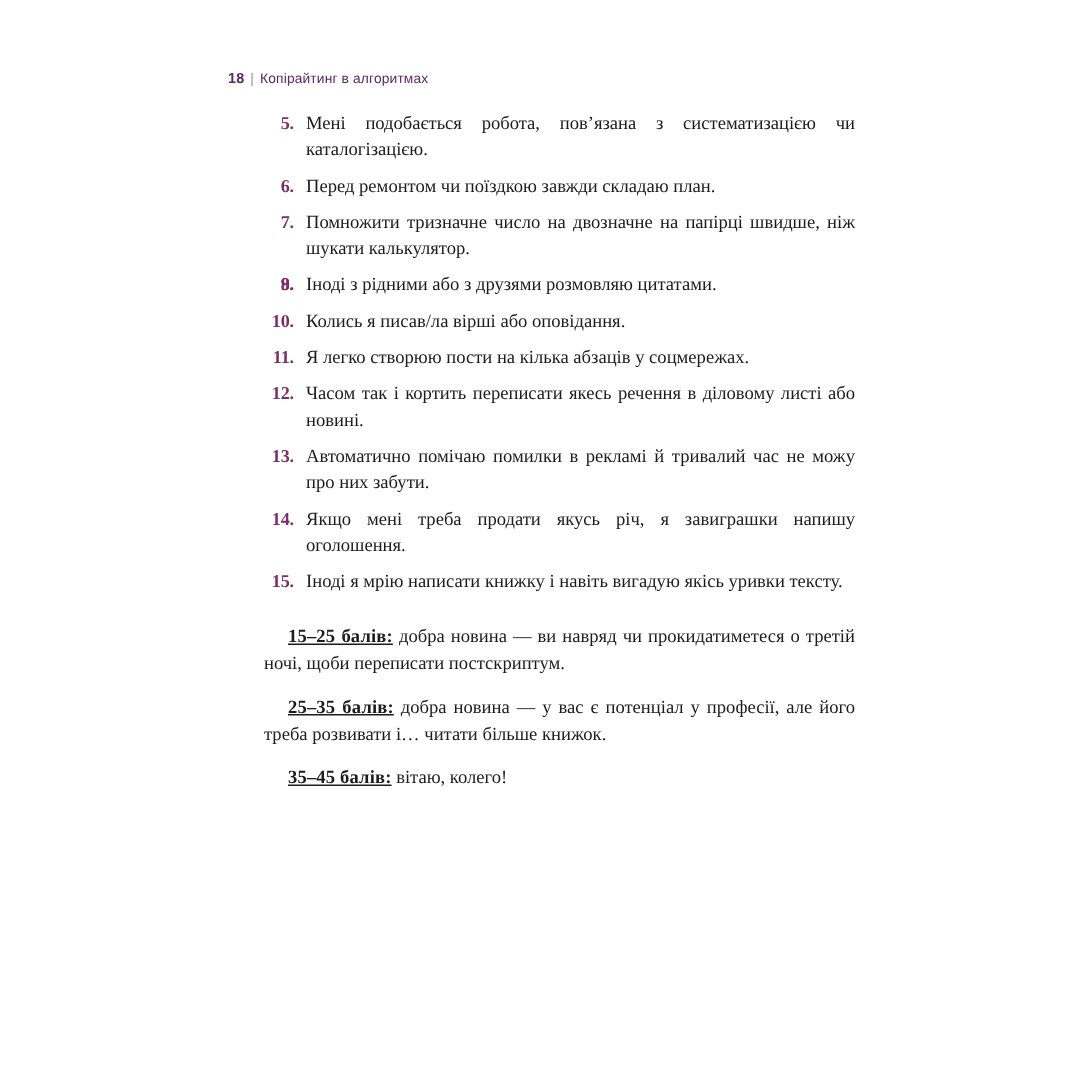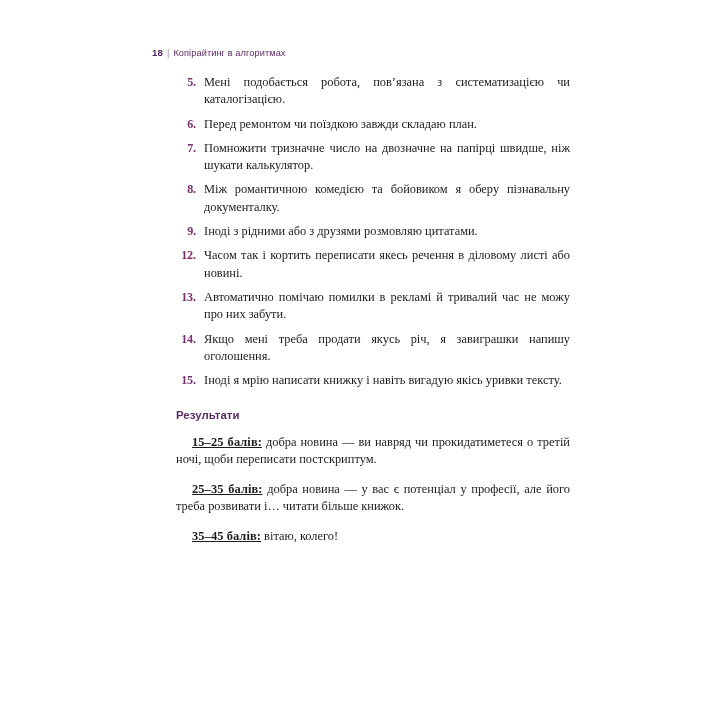--- a/index.html
+++ b/index.html
@@ -148,7 +148,6 @@
       </li>
       <li class="quiz-item">
         <span class="quiz-num">8.</span>
-        <span class="quiz-text">Між романтичною комедією та бойовиком я оберу пізнавальну документалку.</span>
       </li>
       <li class="quiz-item">
         <span class="quiz-num">9.</span>

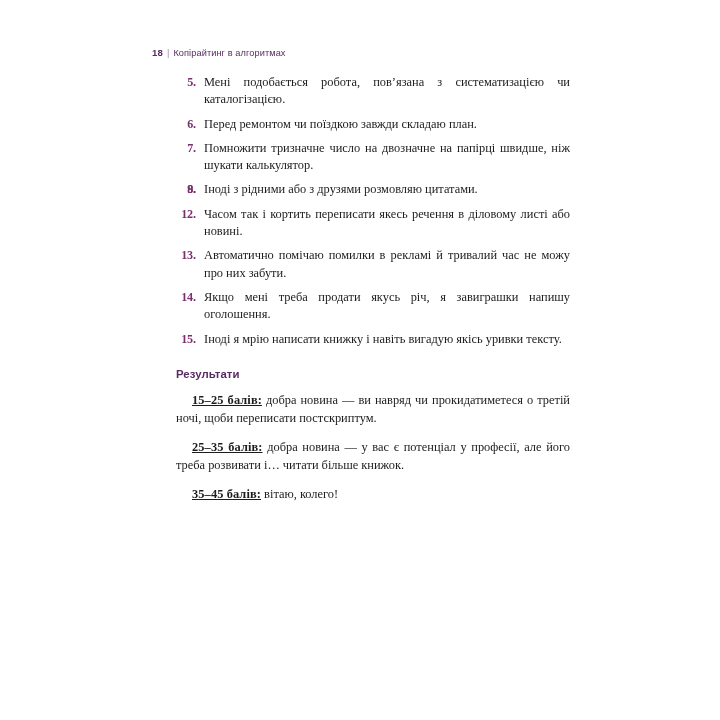--- a/index.html
+++ b/index.html
@@ -154,6 +154,10 @@
         <span class="quiz-text">Іноді з рідними або з друзями розмовляю цитатами.</span>
       </li>
       <li class="quiz-item">
+        <span class="quiz-num">10.</span>
+        <span class="quiz-text">Колись я писав/ла вірші або оповідання.</span>
+      </li>
+      <li class="quiz-item">
         <span class="quiz-num">12.</span>
         <span class="quiz-text">Часом так і кортить переписати якесь речення в діловому листі або новині.</span>
       </li>

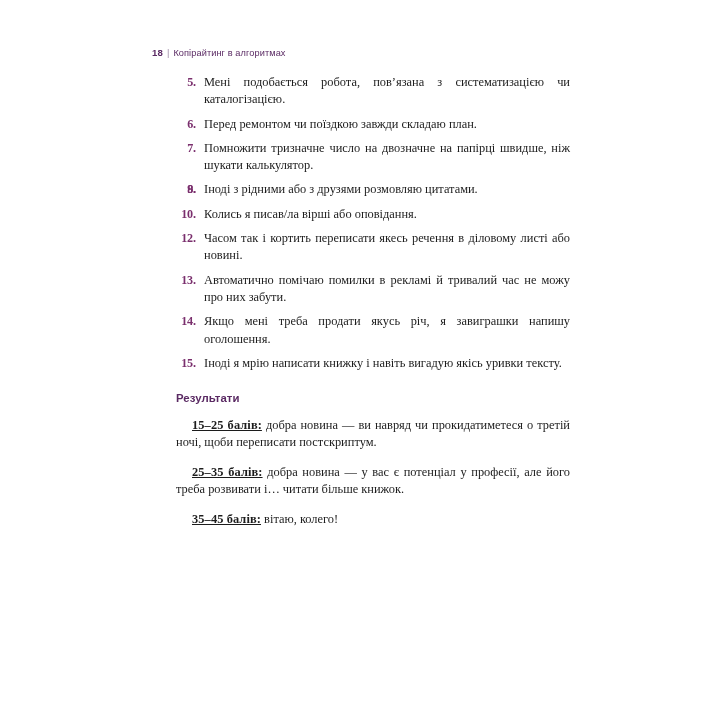--- a/index.html
+++ b/index.html
@@ -158,6 +158,10 @@
         <span class="quiz-text">Колись я писав/ла вірші або оповідання.</span>
       </li>
       <li class="quiz-item">
+        <span class="quiz-num">11.</span>
+        <span class="quiz-text">Я легко створюю пости на кілька абзаців у соцмережах.</span>
+      </li>
+      <li class="quiz-item">
         <span class="quiz-num">12.</span>
         <span class="quiz-text">Часом так і кортить переписати якесь речення в діловому листі або новині.</span>
       </li>

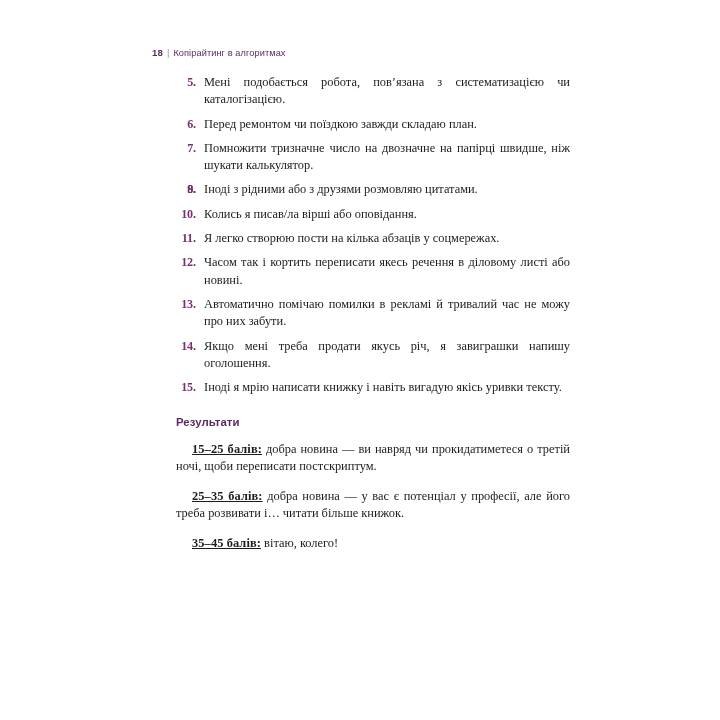--- a/index.html
+++ b/index.html
@@ -180,7 +180,6 @@
     </ol>
 
     <div class="results">
-      <h2 class="results-heading">Результати</h2>
 
       <p class="result-row">
         <span class="result-score">15–25 балів:</span><span class="result-text"> добра новина — ви навряд чи прокидатиметеся о третій ночі, щоби переписати постскриптум.</span>

